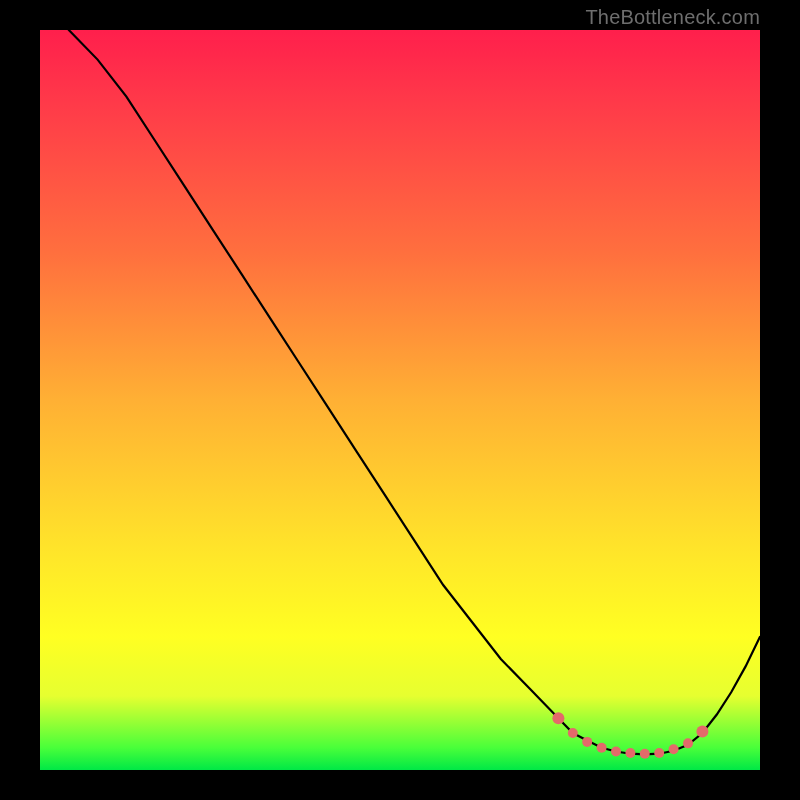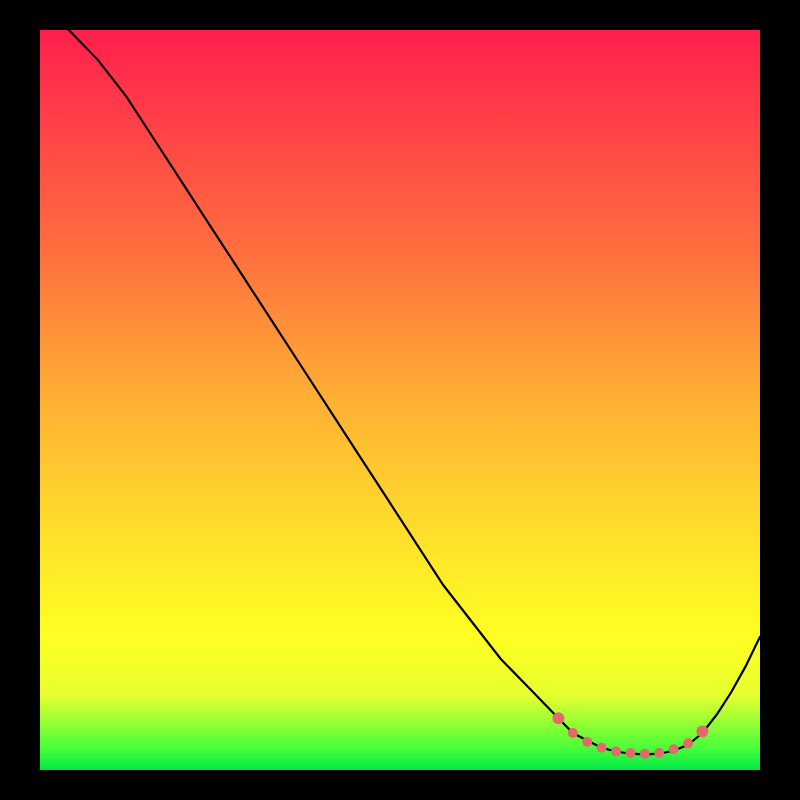--- a/index.html
+++ b/index.html
@@ -60,6 +60,7 @@
 <body>
 
 <div class="frame">
+  <div class="attribution">TheBottleneck.com</div>
 
   <div class="plot">
     <svg class="curve" viewBox="0 0 720 740">

